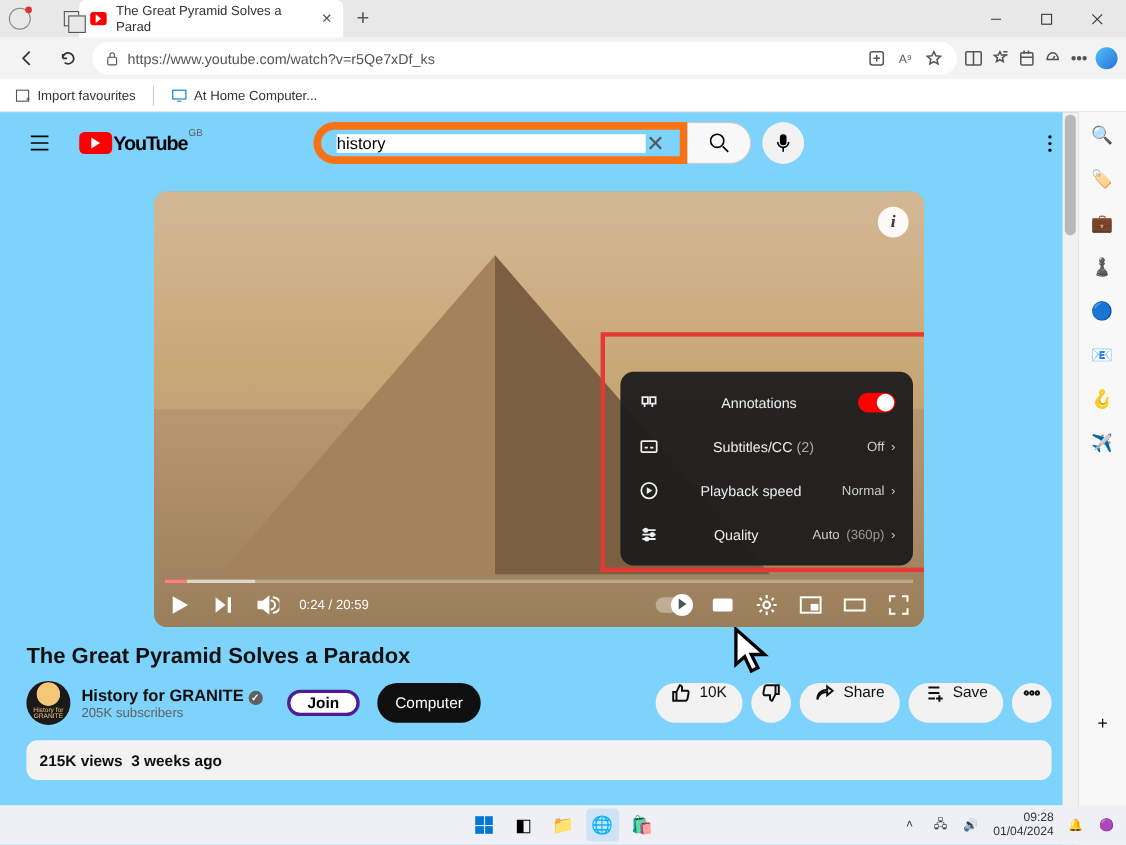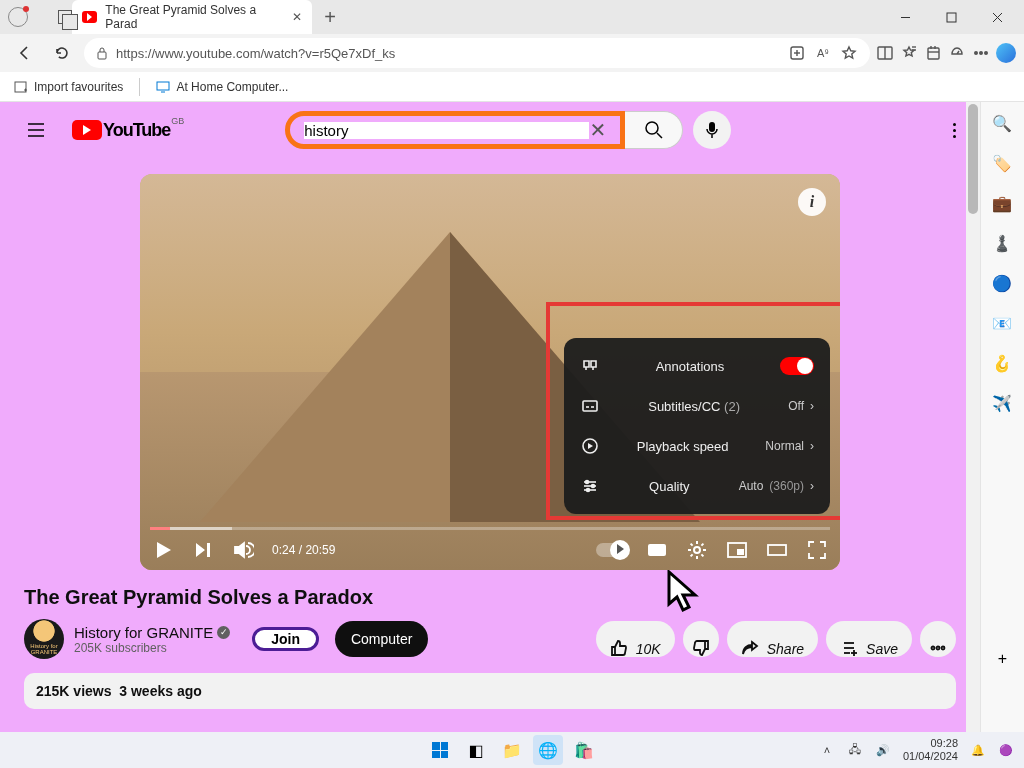--- a/index.html
+++ b/index.html
@@ -39,7 +39,7 @@
 
 
 .content-wrap { display:flex; height:666px; }
-.page { flex:1; background:#f0abfc; overflow:hidden; position:relative; }
+.page { flex:1; background:#7dd3fc; overflow:hidden; position:relative; }
 .edge-sidebar { width:44px; background:#f8f8f8; display:flex; flex-direction:column; align-items:center; padding-top:10px; gap:18px; border-left:1px solid #e4e4e4; }
 .es-icon { width:22px; height:22px; display:flex; align-items:center; justify-content:center; font-size:16px; }
 

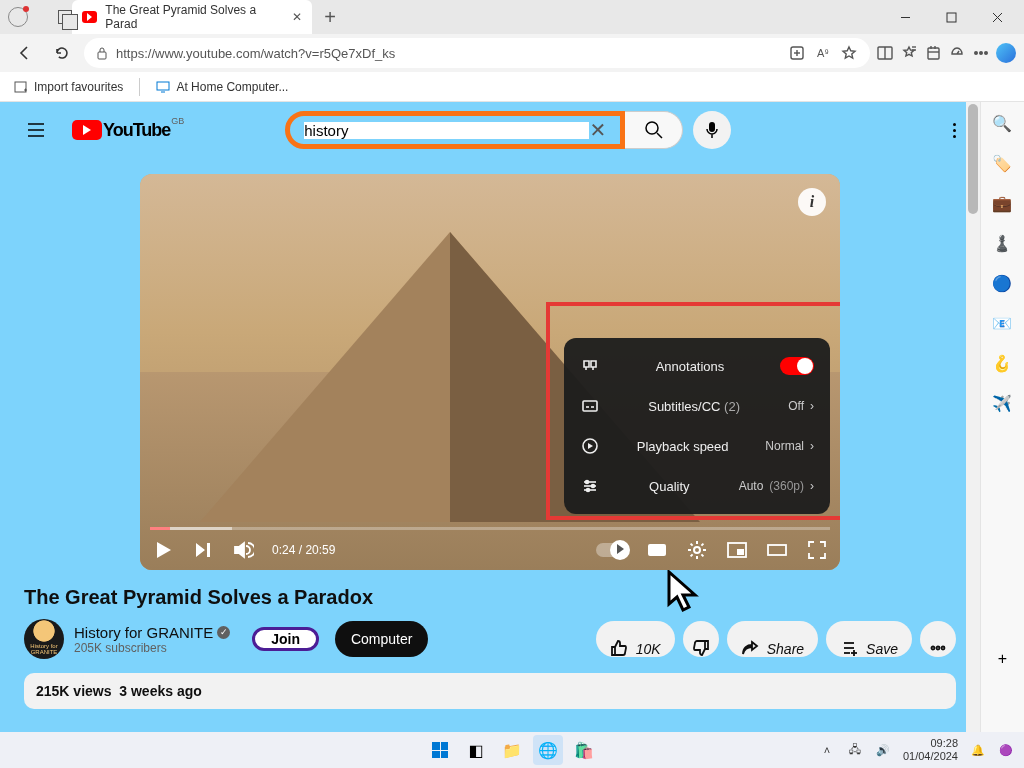--- a/index.html
+++ b/index.html
@@ -53,7 +53,7 @@
 .yt-logo-text { font-size:18px; font-weight:bold; letter-spacing:-1px; color:#000; font-family:Arial; }
 .yt-gb { font-size:9px; color:#606060; position:absolute; top:-4px; right:-14px; }
 .search-wrap { display:flex; align-items:center; margin:0 auto; }
-.search-box { width:340px; height:38px; border:5px solid #f97316; border-radius:19px 0 0 19px; display:flex; align-items:center; padding:0 14px; font-size:15px; color:#111; }
+.search-box { width:340px; height:38px; border:7px solid #f97316; border-radius:19px 0 0 19px; display:flex; align-items:center; padding:0 14px; font-size:15px; color:#111; }
 .search-box input { border:none; outline:none; flex:1; font-size:15px; }
 .search-clear { color:#555; font-size:20px; cursor:pointer; }
 .search-btn { width:58px; height:38px; border:1px solid #ccc; border-left:none; border-radius:0 19px 19px 0; background:#f8f8f8; display:flex; align-items:center; justify-content:center; }

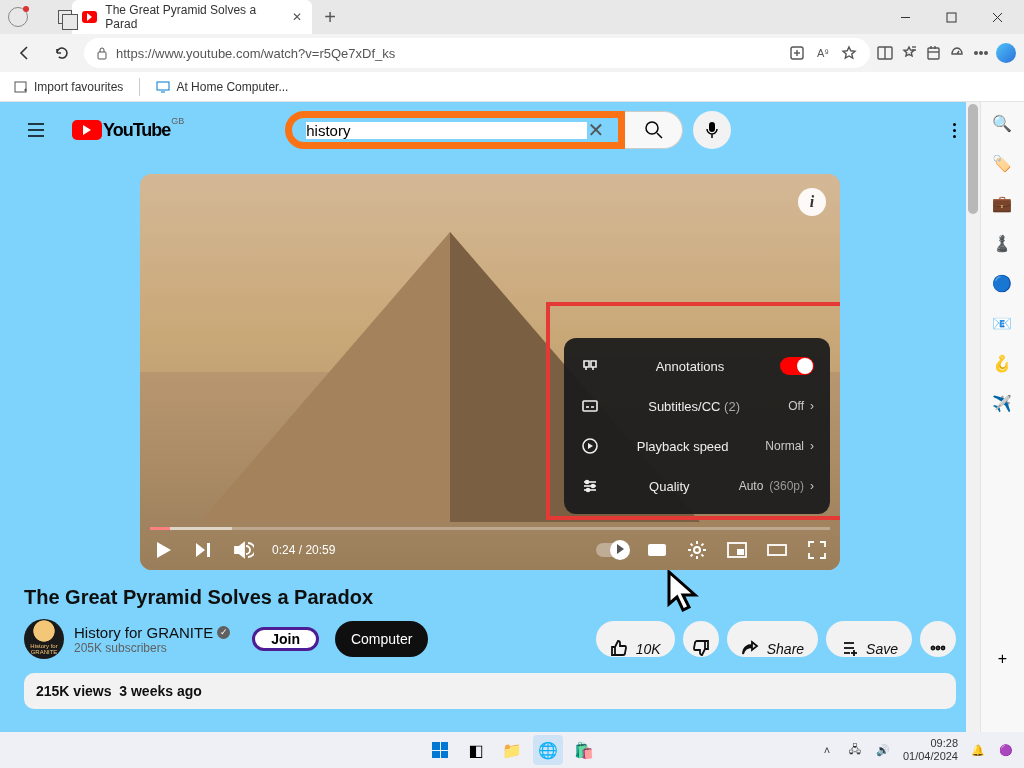--- a/index.html
+++ b/index.html
@@ -106,7 +106,7 @@
 .meta-row { display:flex; align-items:center; padding:0 24px; gap:10px; }
 .avatar { width:40px; height:40px; border-radius:50%; background:radial-gradient(circle at 50% 30%,#f4c678 0 30%,#1a1a1a 32% 100%); display:flex; align-items:flex-end; justify-content:center; font-size:6px; color:#f4c678; padding-bottom:4px; text-align:center; line-height:1; }
 .channel { display:flex; flex-direction:column; }
-.ch-name { font-size:15px; font-weight:400; color:#0f0f0f; display:flex; align-items:center; gap:4px; }
+.ch-name { font-size:15px; font-weight:700; color:#0f0f0f; display:flex; align-items:flex-end; gap:4px; }
 .verify { width:13px; height:13px; background:#606060; border-radius:50%; display:inline-flex; align-items:center; justify-content:center; color:#fff; font-size:9px; }
 .ch-subs { font-size:12px; color:#606060; }
 .join-btn { height:24px; padding:0 16px; border:3px solid #4c1d95; border-radius:18px; font-size:14px; font-weight:700; background:#fff; margin-left:12px; }

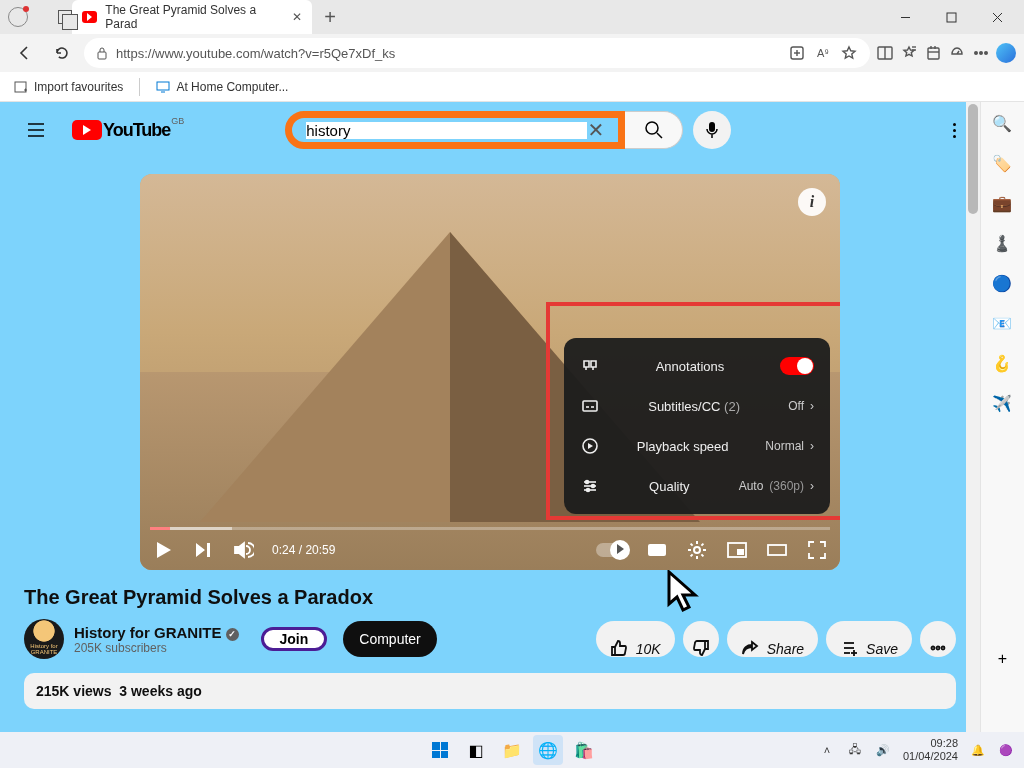--- a/index.html
+++ b/index.html
@@ -112,7 +112,7 @@
 .join-btn { height:24px; padding:0 16px; border:3px solid #4c1d95; border-radius:18px; font-size:14px; font-weight:700; background:#fff; margin-left:12px; }
 .sub-btn { height:36px; padding:0 16px; border-radius:18px; background:#0f0f0f; color:#fff; font-size:14px; font-weight:500; border:none; margin-left:6px; }
 .actions { margin-left:auto; display:flex; gap:8px; }
-.pill { height:36px; background:#f2f2f2; border-radius:18px; display:flex; align-items:flex-end; padding:0 14px; gap:8px; font-size:14px; font-weight:500; color:#0f0f0f;font-style:italic; }
+.pill { height:36px; background:#f2f2f2; border-radius:18px; display:flex; align-items:flex-start; padding:0 14px; gap:8px; font-size:14px; font-weight:500; color:#0f0f0f; }
 .pill svg { width:18px; height:18px; stroke:#0f0f0f; fill:none; stroke-width:1.8; }
 .pill-round { width:36px; justify-content:center; padding:0; }
 .desc-box { margin:14px 24px 0; background:#f2f2f2; border-radius:10px; padding:10px 12px; font-size:14px; color:#0f0f0f; }

